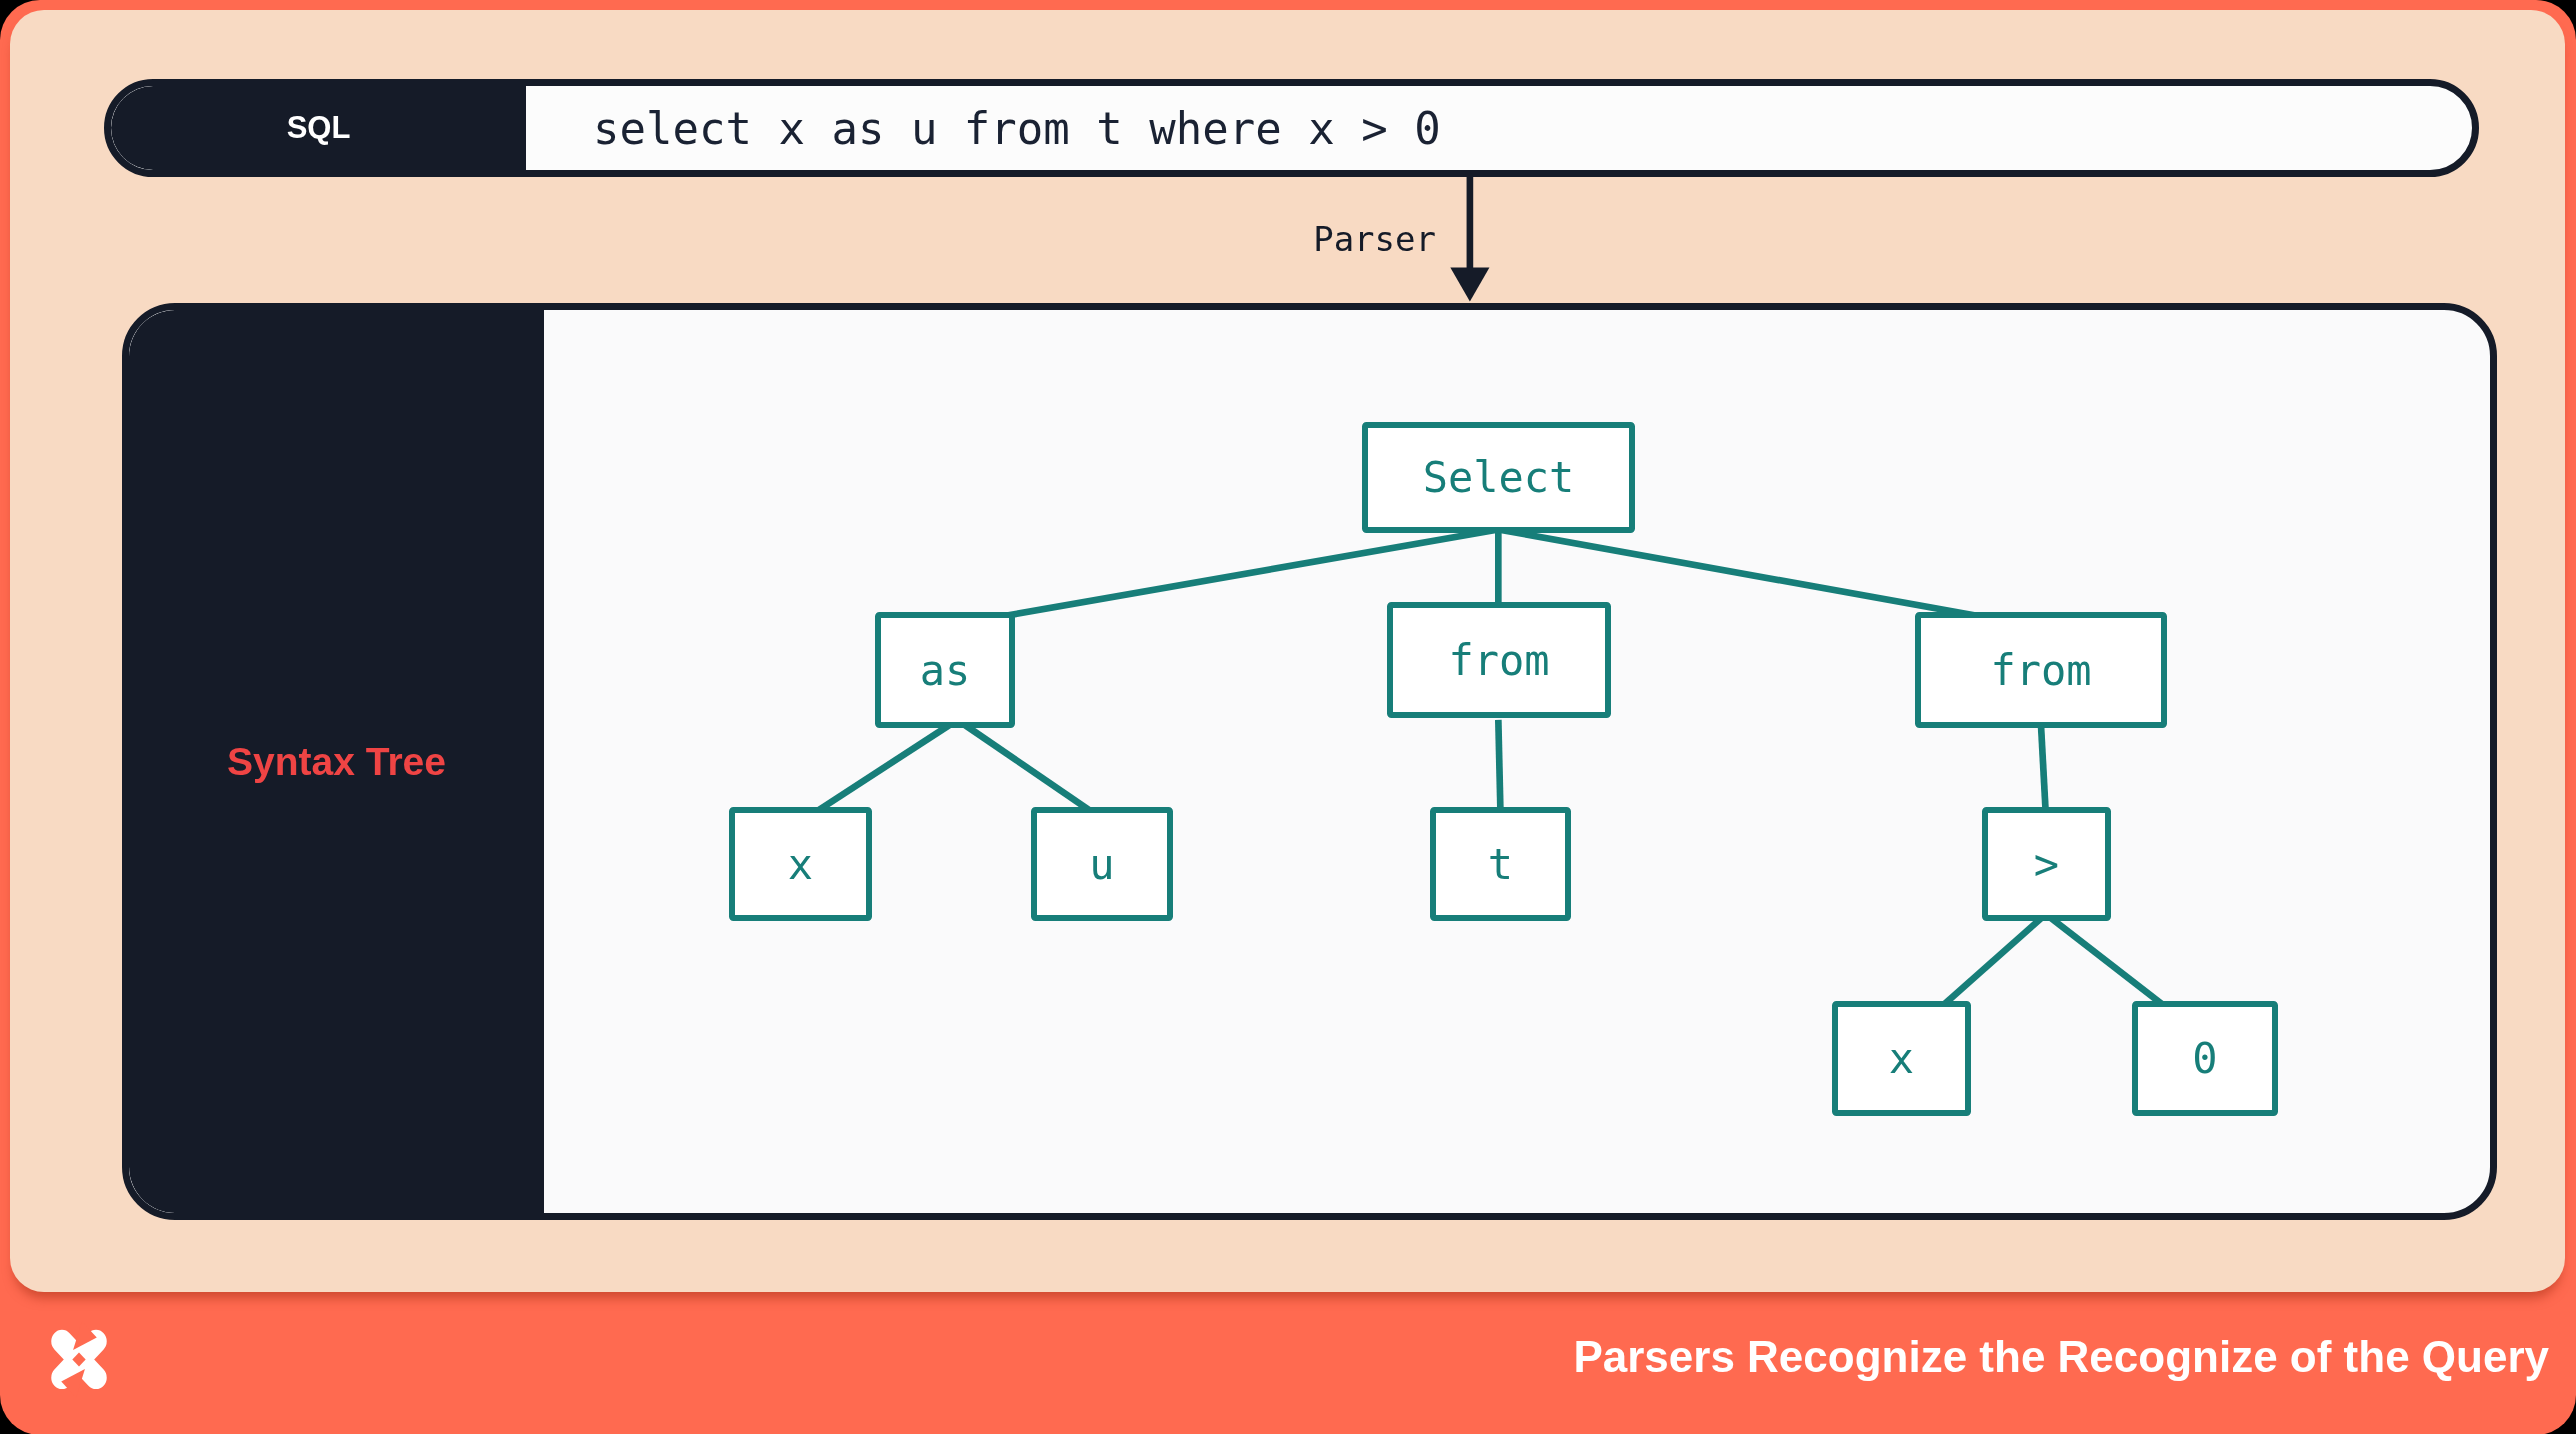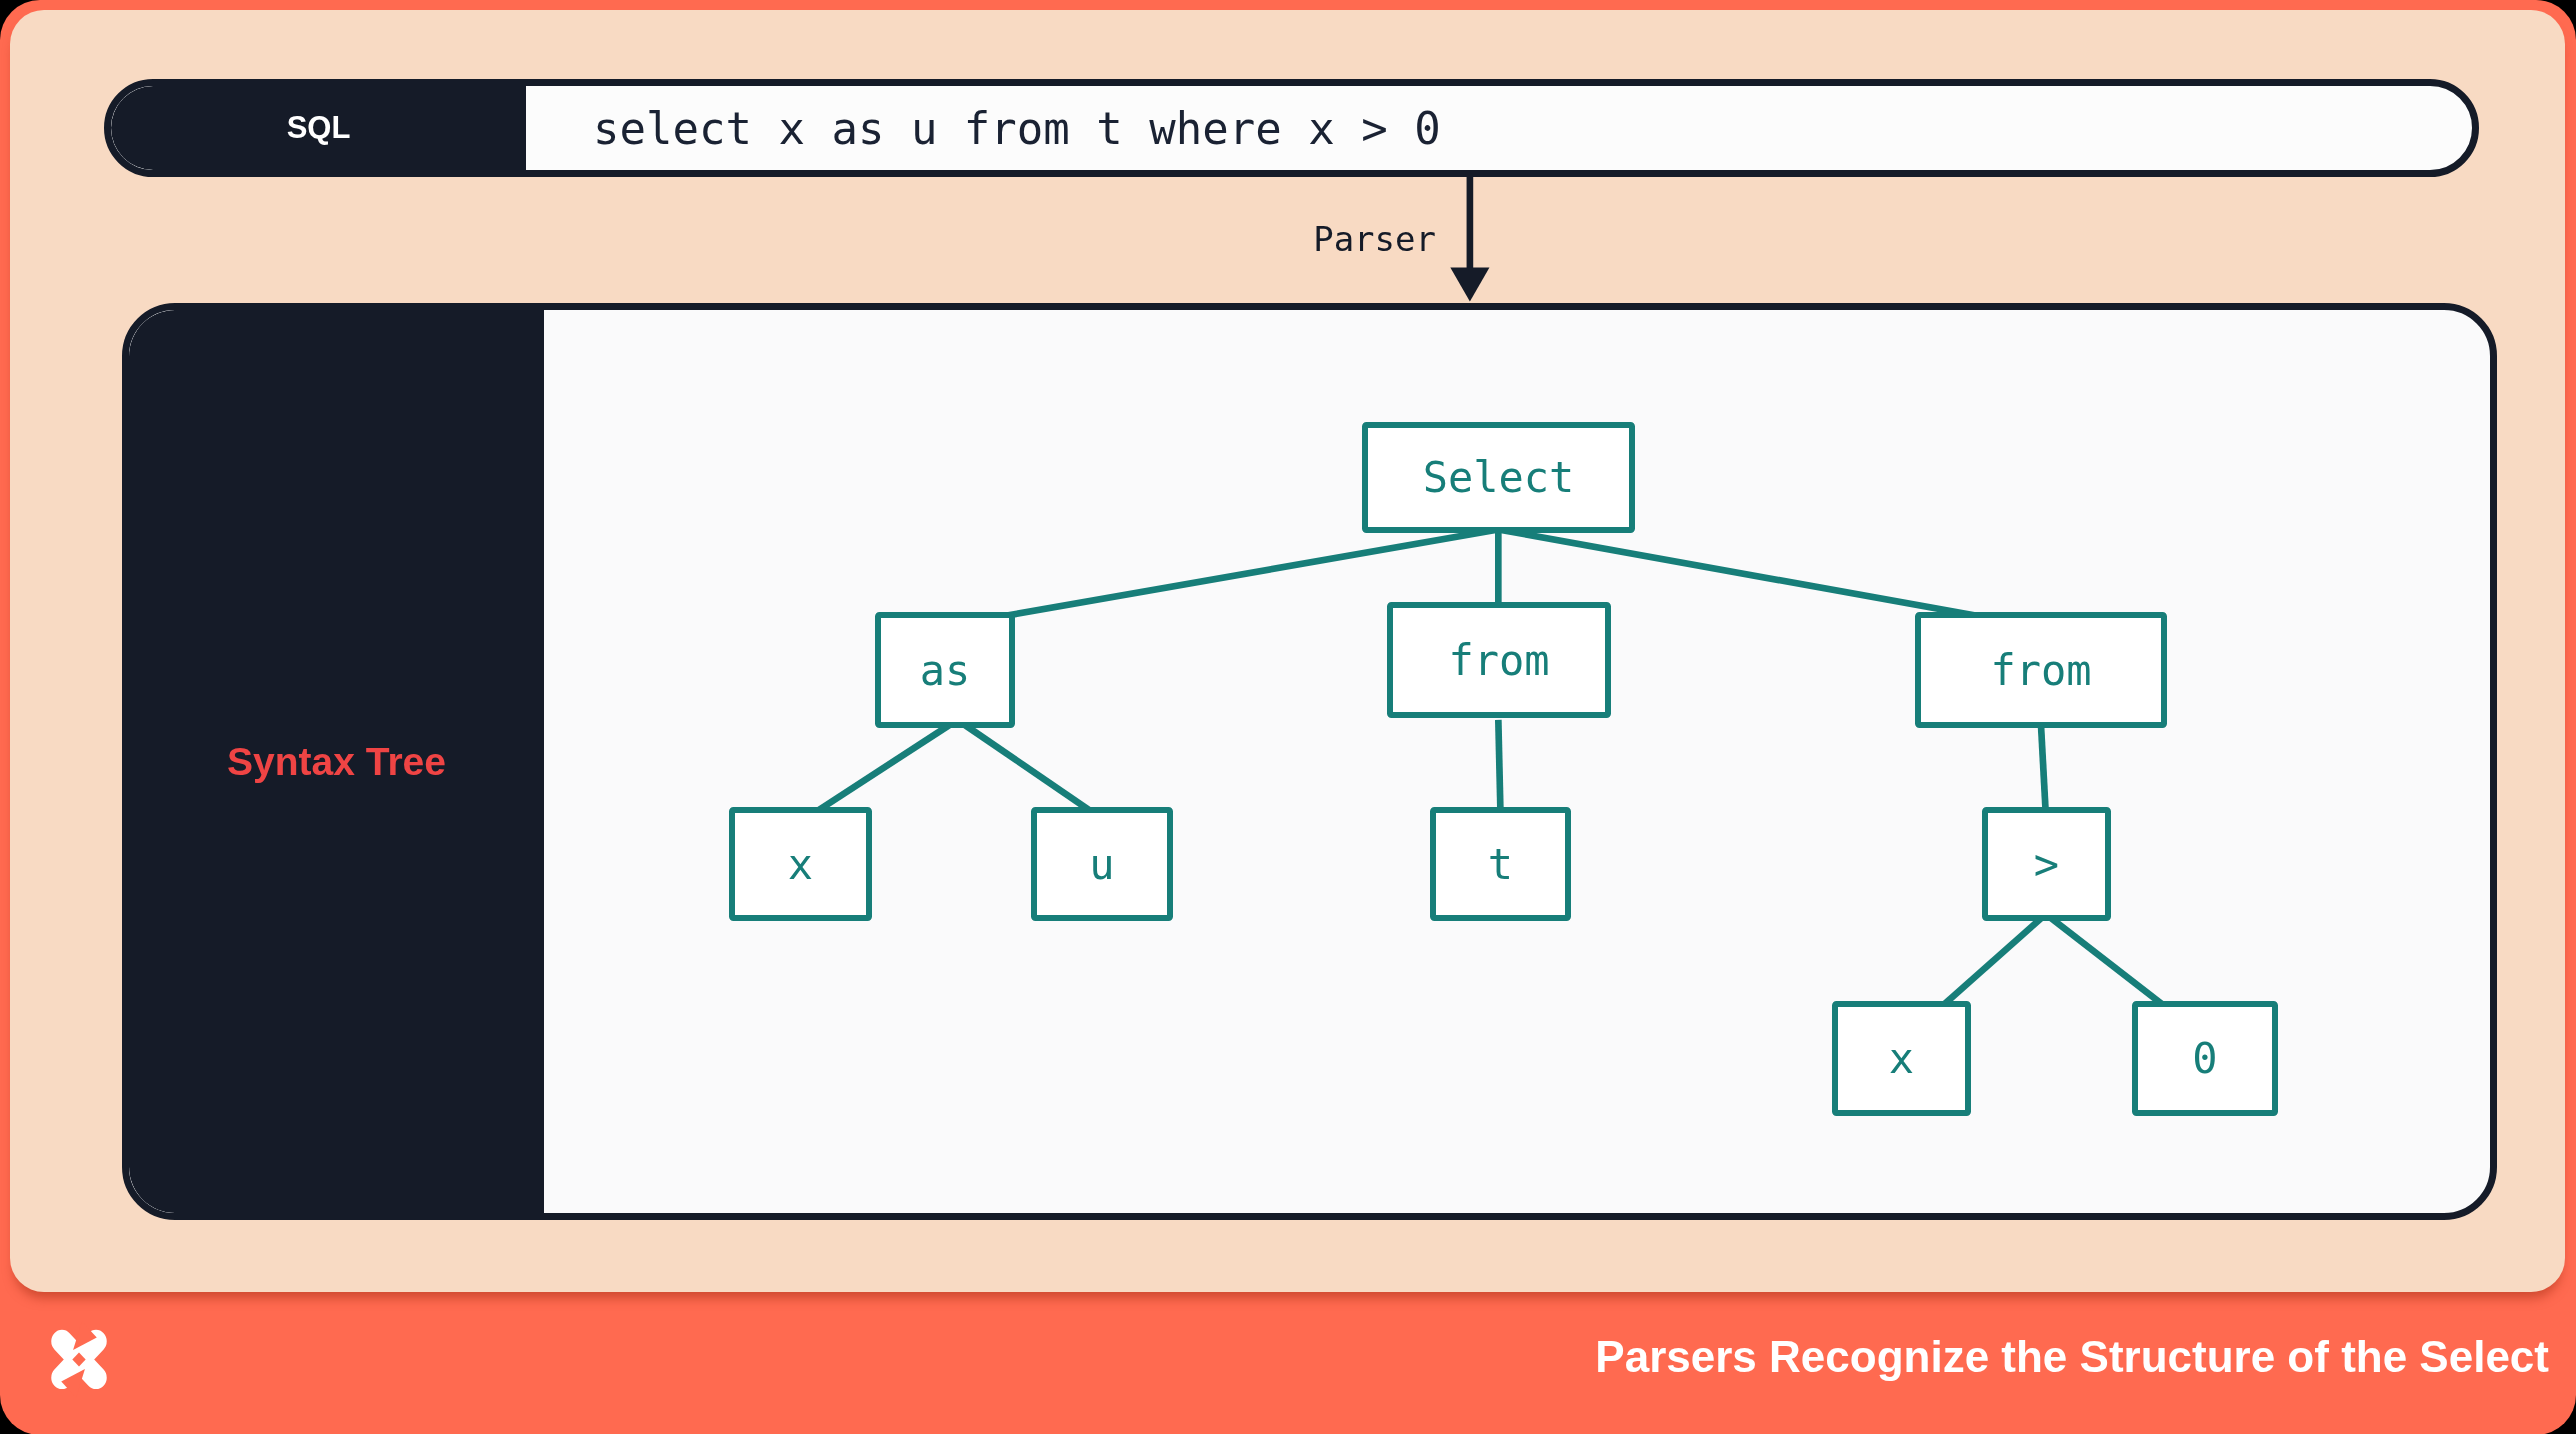--- a/index.html
+++ b/index.html
@@ -149,7 +149,7 @@
     <polygon points="50,41 59,50 50,59 41,50"></polygon>
   </g>
 </svg>
-<div class="footer-caption">Parsers Recognize the Structure of the Select</div>
+<div class="footer-caption">Parsers Recognize the Recognize of the Query</div>
 
 
 </body></html>

